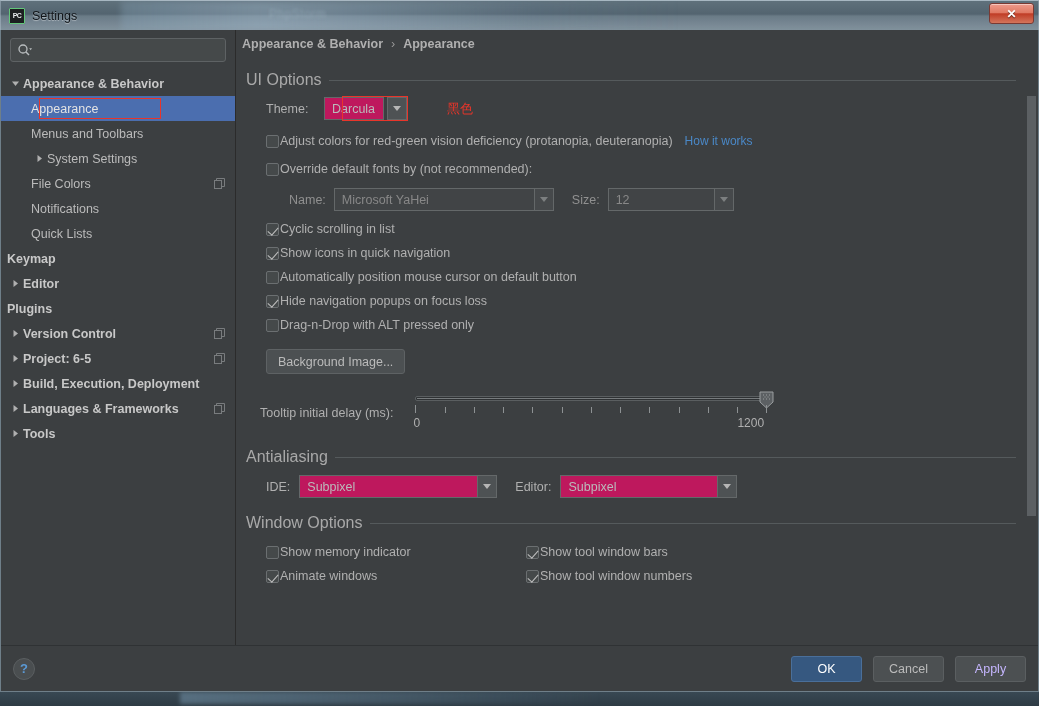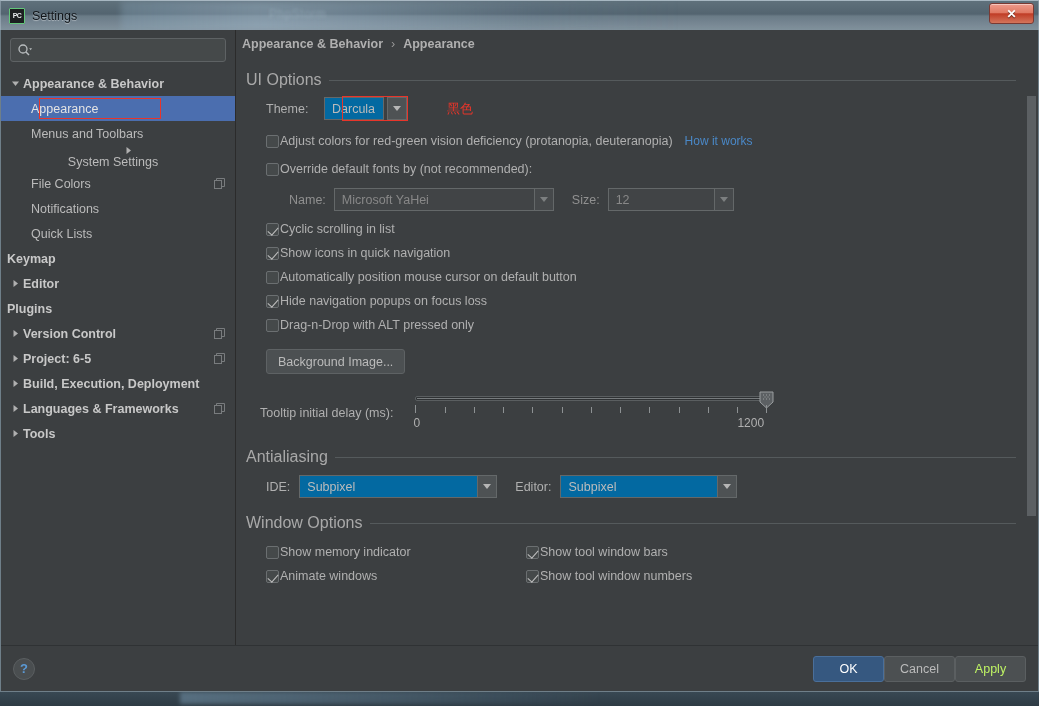--- a/index.html
+++ b/index.html
@@ -196,7 +196,7 @@
     font-size: 12.5px;
   }
   .combo .field {
-    background: #0369a1; border: 1px solid #646869;
+    background: #be185d; border: 1px solid #646869;
     border-right: 0;
     display: flex; align-items: center; padding: 0 7px;
     color: #bbbbbb; white-space: nowrap;

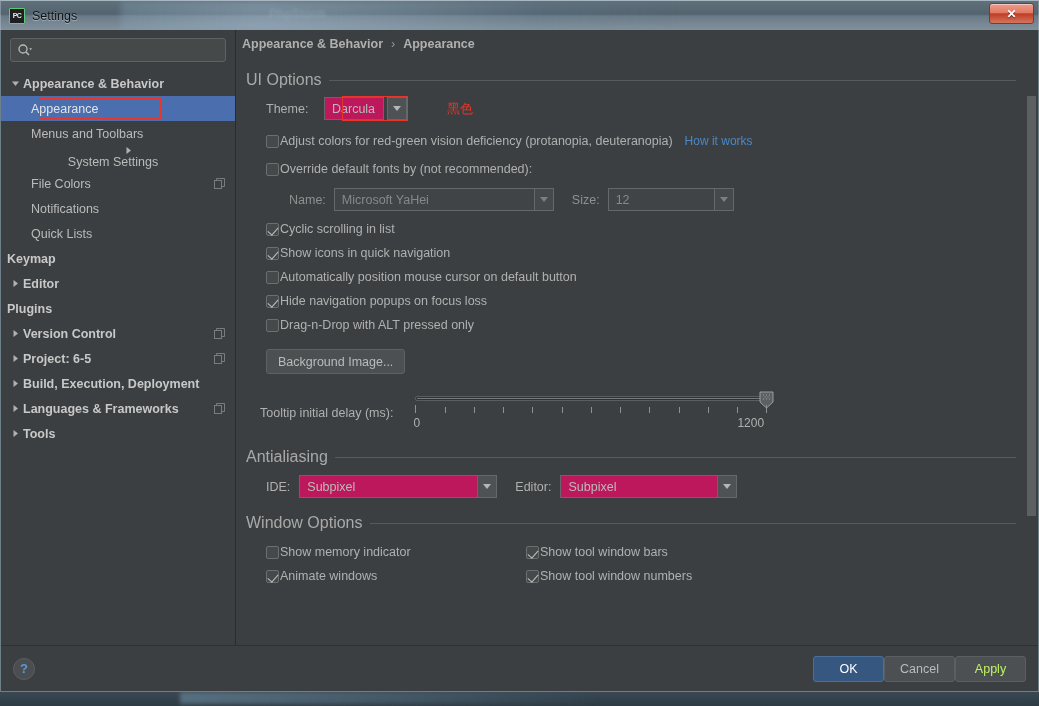--- a/index.html
+++ b/index.html
@@ -138,7 +138,7 @@
   .tree-row.lvl0 .tree-label { font-weight: bold; color: #c8c8c8; }
   .tree-row.lvl0 { padding-left: 6px; }
   .tree-row.lvl1 { padding-left: 30px; }
-  .tree-row.lvl1.has-arrow { padding-left: 0; flex-direction: column; }
+  .tree-row.lvl1.has-arrow { padding-left: 0; }
   .tree-row.lvl1.has-arrow .arrow { margin-left: 30px; }
   .tree-row.selected .tree-label { color: #e3e3e3; }
   .copy-ico { margin-left: auto; opacity: .65; display:block; }

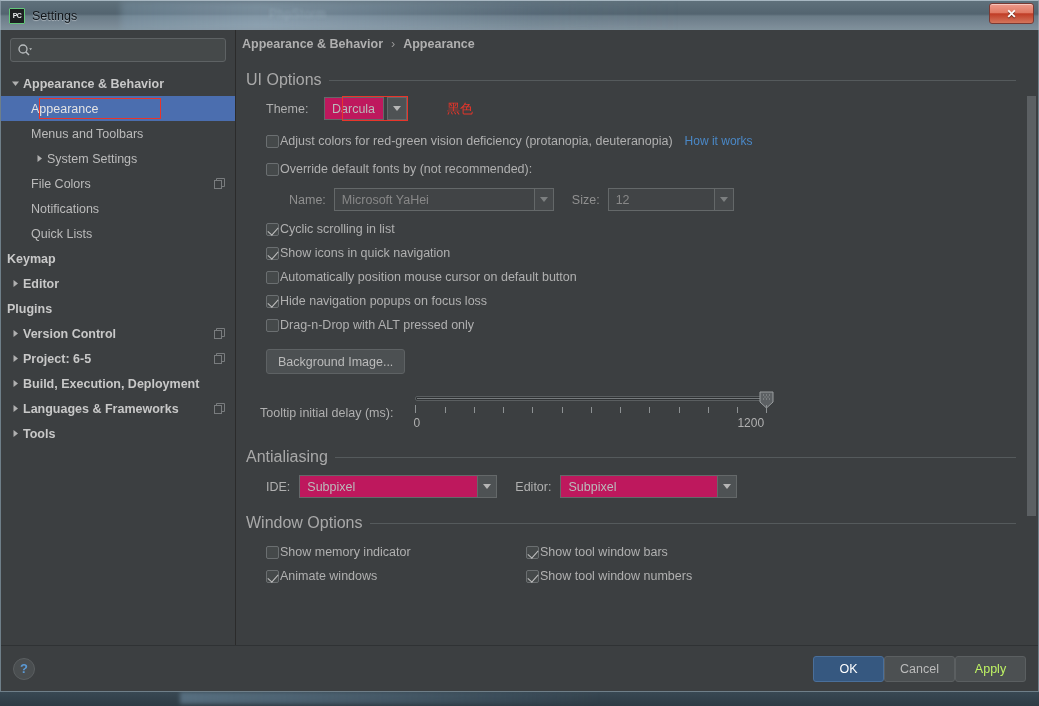--- a/index.html
+++ b/index.html
@@ -266,7 +266,7 @@
     display:flex; align-items:center; justify-content:center;
     color:#5b9ad6; font-size:13px; font-weight:bold; cursor:pointer;
   }
-  #footer-btns { margin-left:auto; display:flex; }
+  #footer-btns { margin-left:auto; display:flex; gap:11px; }
   .fbtn {
     width:71px; height:26px; border-radius:3px; font-size:12.5px;
     font-family:inherit; cursor:pointer;

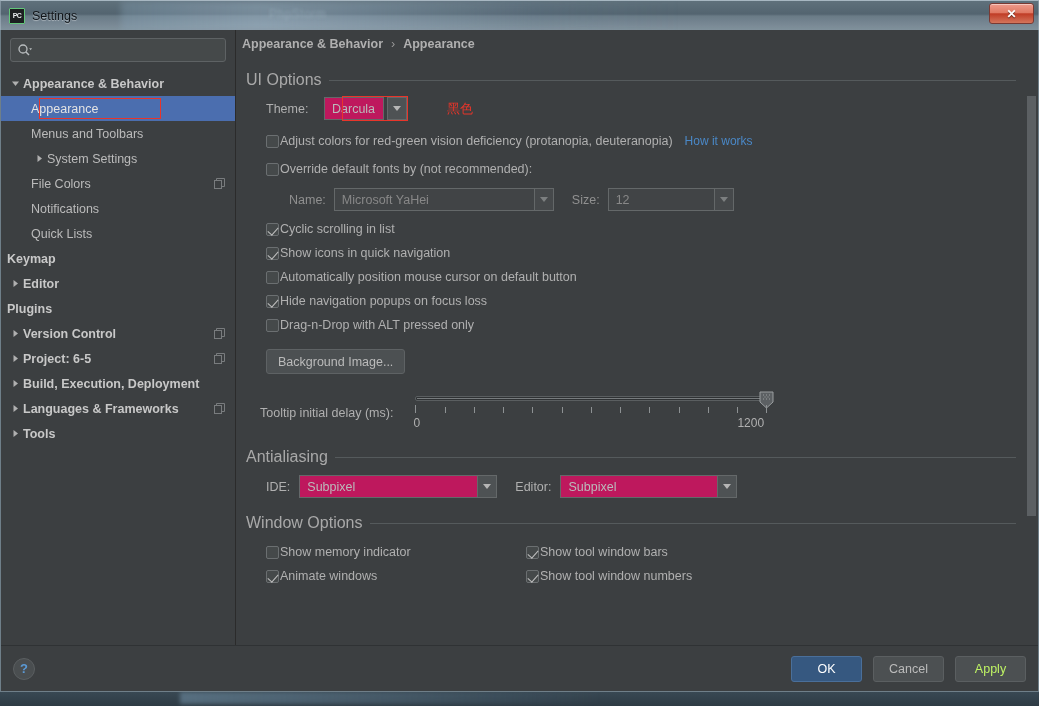--- a/index.html
+++ b/index.html
@@ -273,7 +273,7 @@
     border:1px solid #5b5f61; background:#4c5052; color:#bbbbbb;
   }
   .fbtn.primary { background:#365880; border-color:#4a6f9a; color:#ffffff; }
-  .fbtn.disabled { color:#bef264; cursor:default; }
+  .fbtn.disabled { color:#c4b5fd; cursor:default; }
 </style>
 </head>
 <body>

